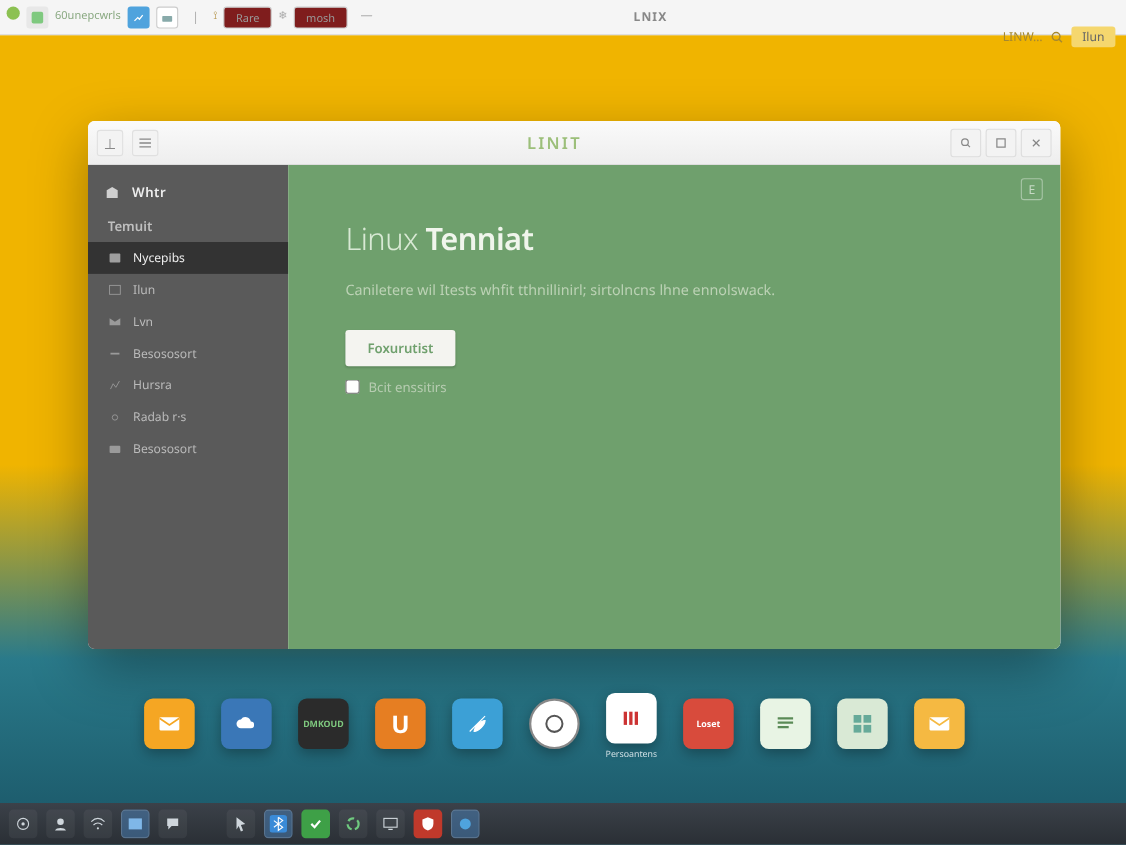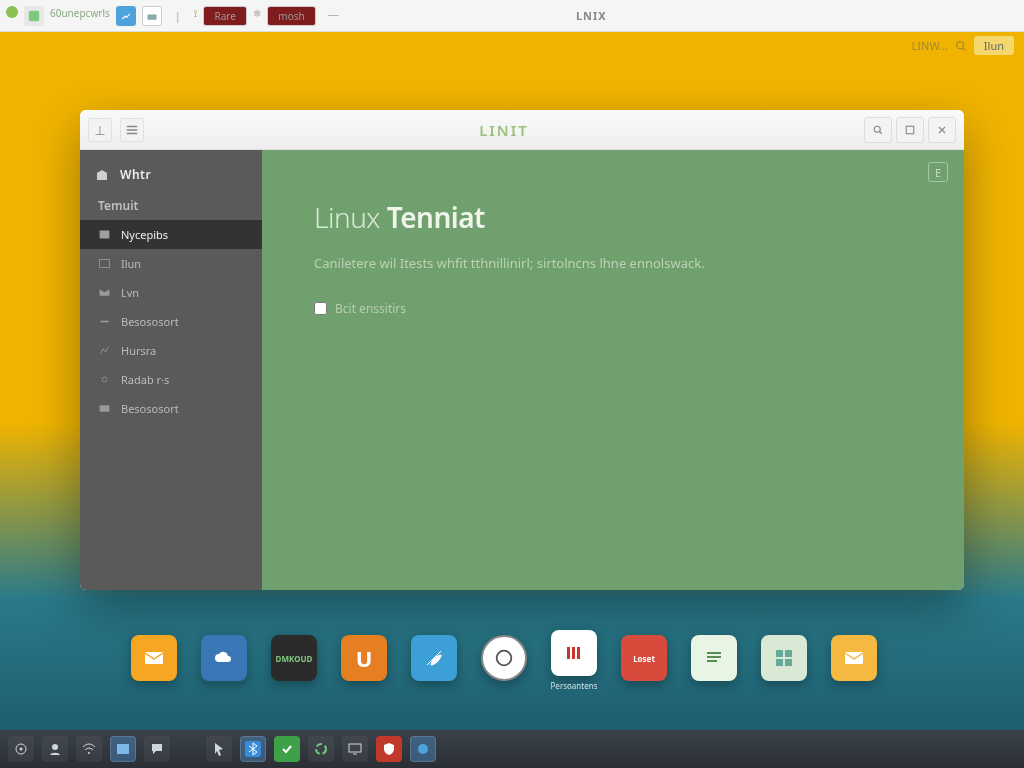--- a/index.html
+++ b/index.html
@@ -23,7 +23,7 @@
   .small-dot { width:12px;height:12px;border-radius:50%;display:inline-block;}
   
   .desktop-status {
-    position:absolute; top:36px; right:10px; display:flex; align-items:center; gap:6px;
+    position:absolute; top:24px; right:10px; display:flex; align-items:center; gap:6px;
     font-size:11px; color:#a58830;
   }
   .desktop-status .yellow-chip { background:#f5d76e; padding:2px 10px; border-radius:3px; color:#666;}

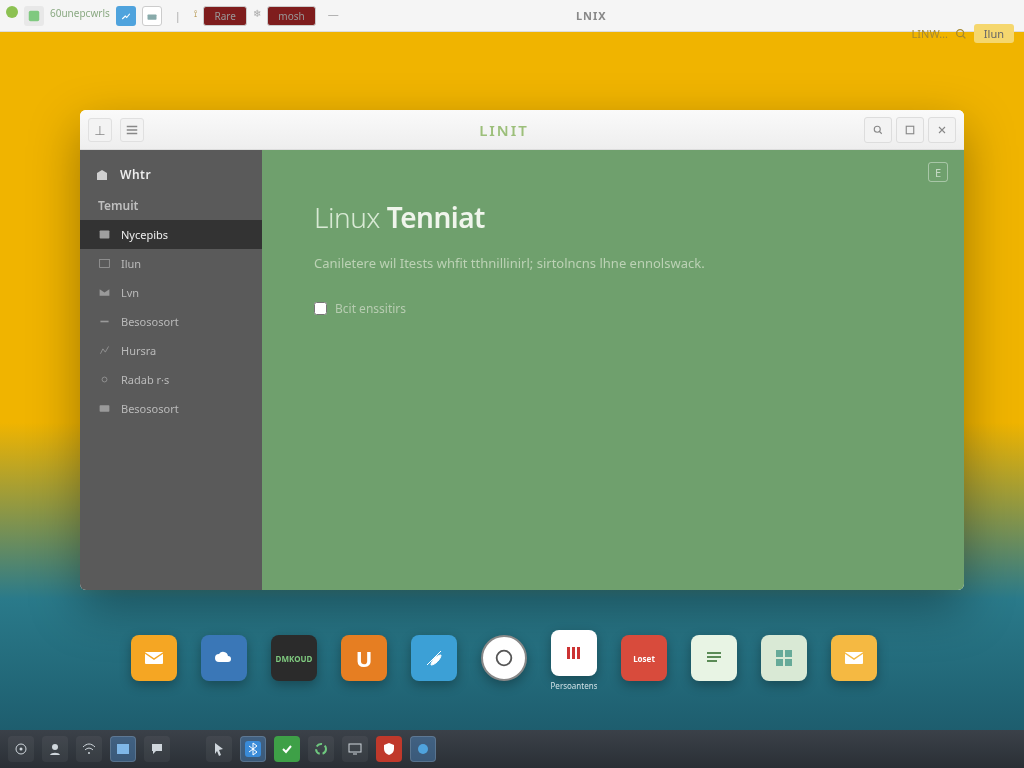--- a/index.html
+++ b/index.html
@@ -227,6 +227,9 @@
         <b>Tenniat</b>
       </h1>
       <p class="sub">Caniletere wil Itests whfit tthnillinirl; sirtolncns lhne ennolswack.</p>
+      <div class="action-row">
+        <button class="primary-btn">Foxurutist</button>
+      </div>
       <label class="check-row">
         <input type="checkbox" style="">
         <span>Bcit enssitirs</span>

